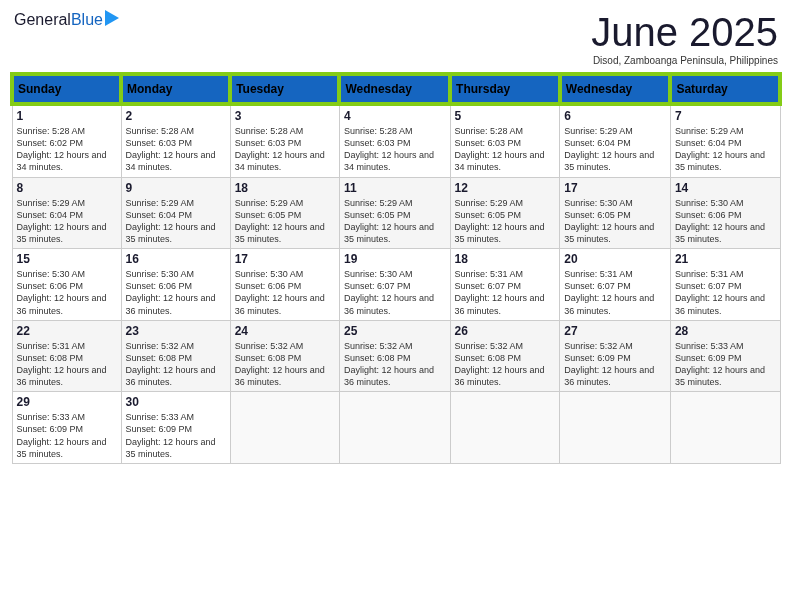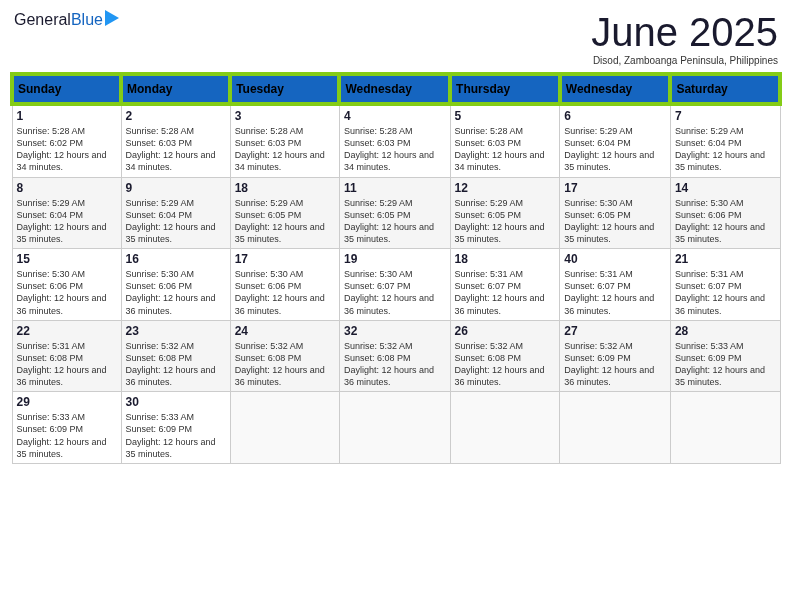--- a/index.html
+++ b/index.html
@@ -209,7 +209,7 @@
           <div class="day-info">Sunrise: 5:31 AM<br>Sunset: 6:07 PM<br>Daylight: 12 hours and 36 minutes.</div>
         </td>
         <td>
-          <span class="day-num">40</span>
+          <span class="day-num">20</span>
           <div class="day-info">Sunrise: 5:31 AM<br>Sunset: 6:07 PM<br>Daylight: 12 hours and 36 minutes.</div>
         </td>
         <td>

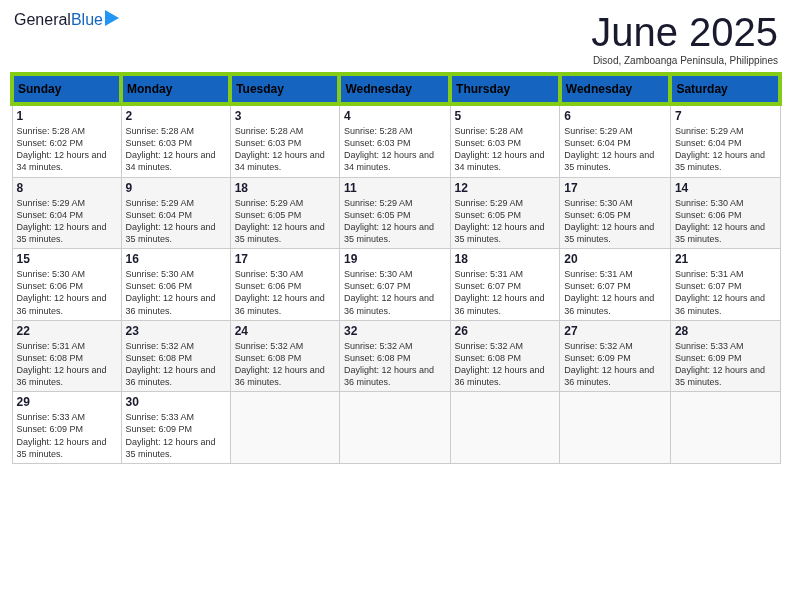--- a/index.html
+++ b/index.html
@@ -231,7 +231,7 @@
           <div class="day-info">Sunrise: 5:32 AM<br>Sunset: 6:08 PM<br>Daylight: 12 hours and 36 minutes.</div>
         </td>
         <td>
-          <span class="day-num">32</span>
+          <span class="day-num">25</span>
           <div class="day-info">Sunrise: 5:32 AM<br>Sunset: 6:08 PM<br>Daylight: 12 hours and 36 minutes.</div>
         </td>
         <td>

